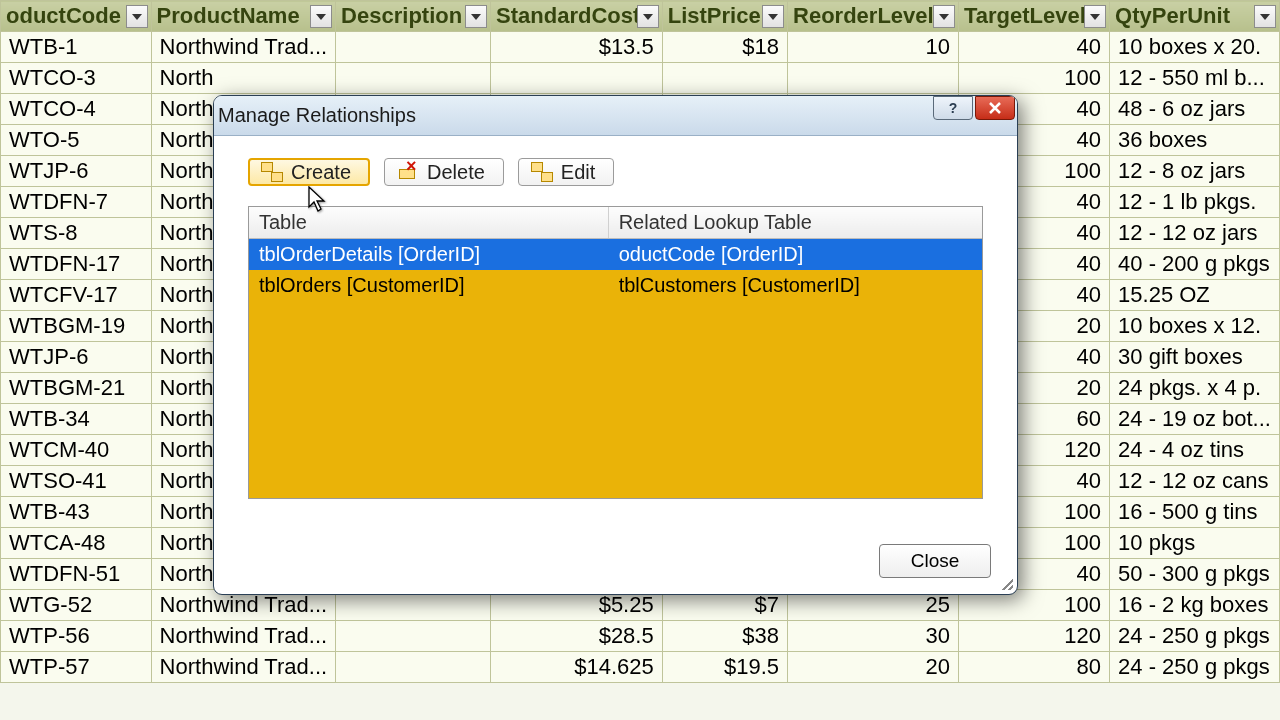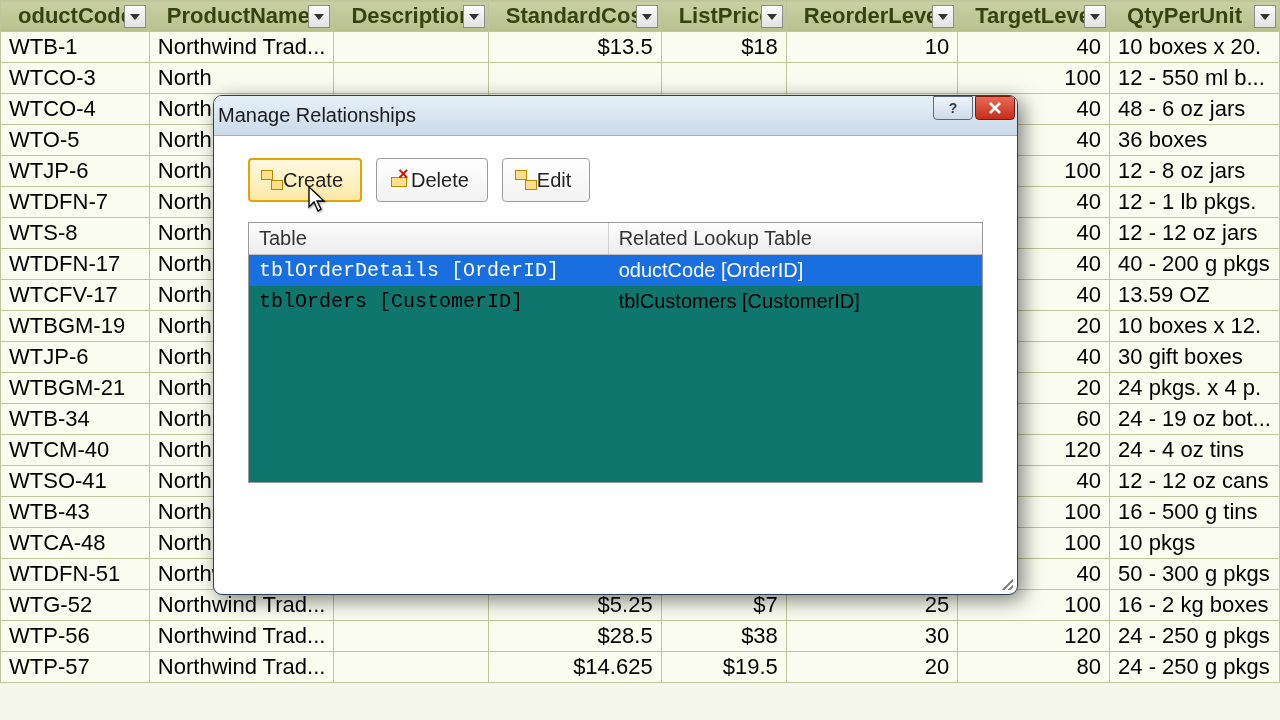--- a/index.html
+++ b/index.html
@@ -20,7 +20,7 @@
     color: #35440f;
     font-weight: bold;
     text-align: left;
-    padding-left: 17px;
+    padding-left: 5px;
     position: relative;
   }
   .sheet td { background: #fafcef; }

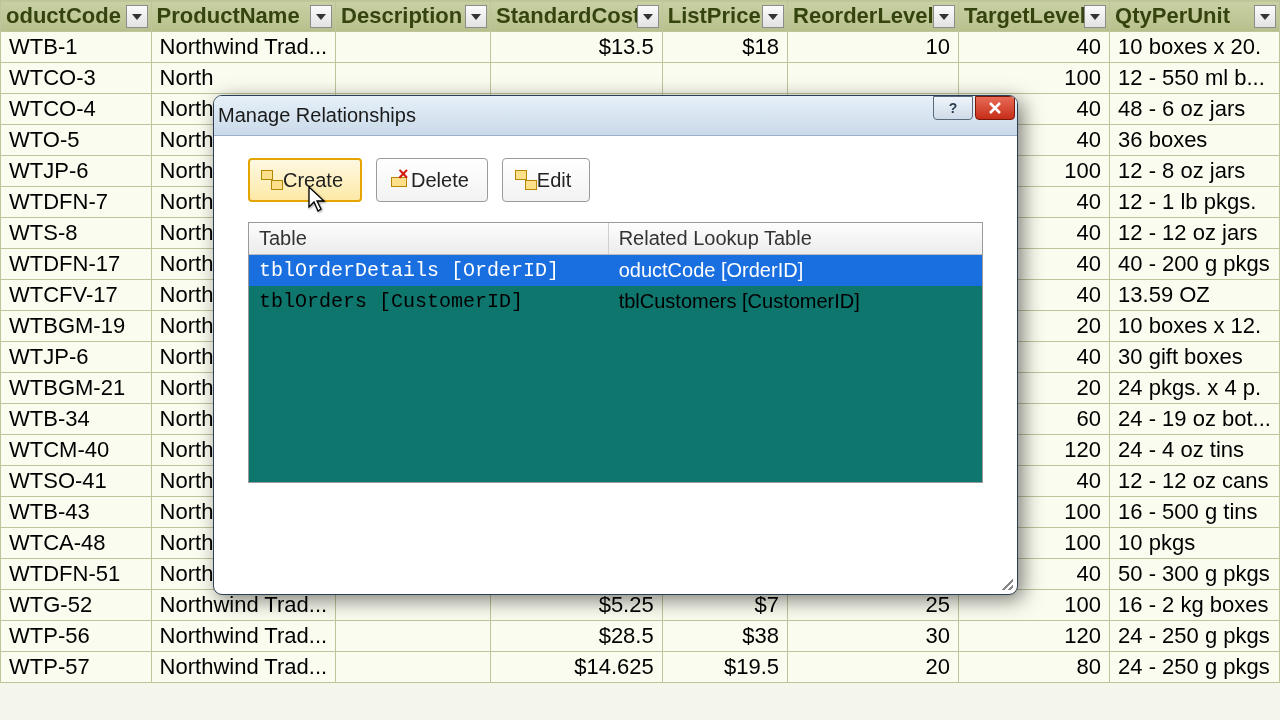--- a/index.html
+++ b/index.html
@@ -76,8 +76,8 @@
   .dlgbody { padding: 22px 34px 0 34px; position:relative; height: calc(100% - 40px); }
   .toolbar { display:flex; gap:14px; margin-bottom:20px; }
   .btn {
-    height: 44px; padding: 0 18px 0 12px;
-    display:flex; align-items:center; 
+    height: 28px; padding: 0 18px 0 12px;
+    display:flex; align-items:center; gap:8px;
     background: linear-gradient(#ffffff,#f2f2f2);
     border: 1px solid #9b9b9b; border-radius:4px;
     font-size: 20px; color:#222;

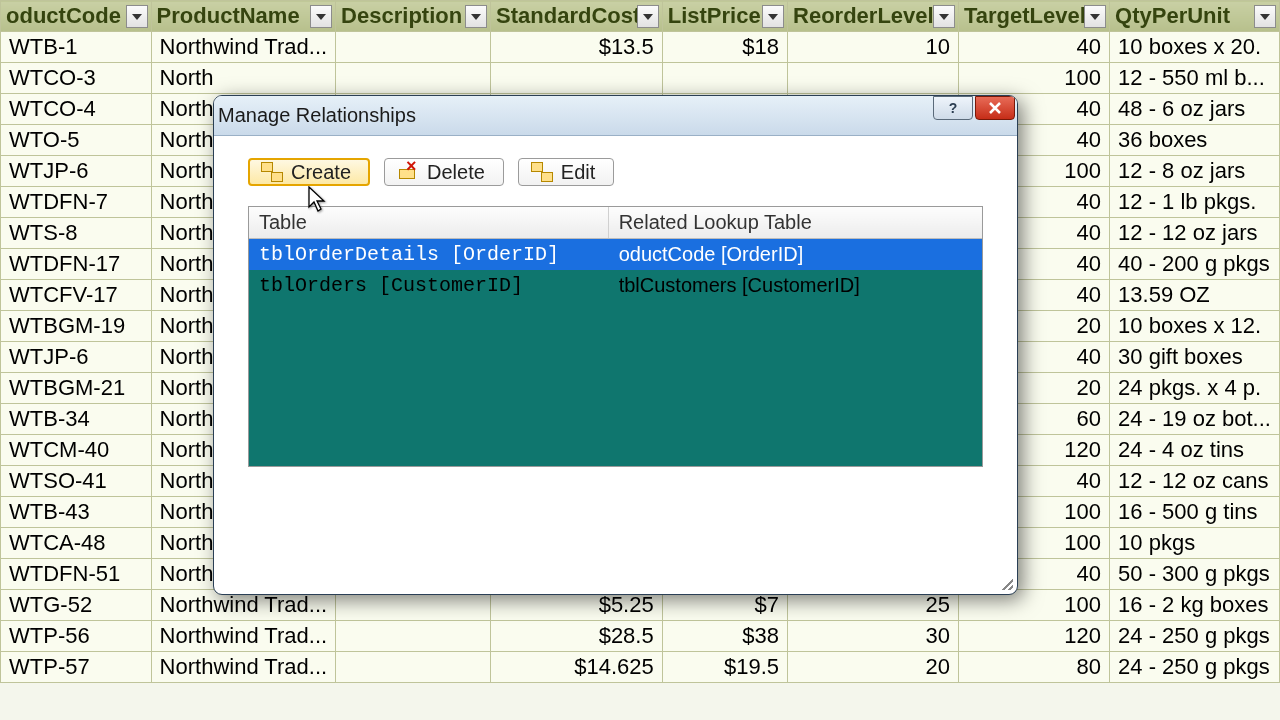--- a/index.html
+++ b/index.html
@@ -98,7 +98,7 @@
   }
 
   .rel-table {
-    border: 1px solid #9a9a9a; height: 261px; width: 100%; background:#0f766e;
+    border: 1px solid #9a9a9a; height: 293px; width: 100%; background:#eab308;
   }
   .rel-table table { width:100%; border-collapse: collapse; font-size: 20px; }
   .rel-table th {

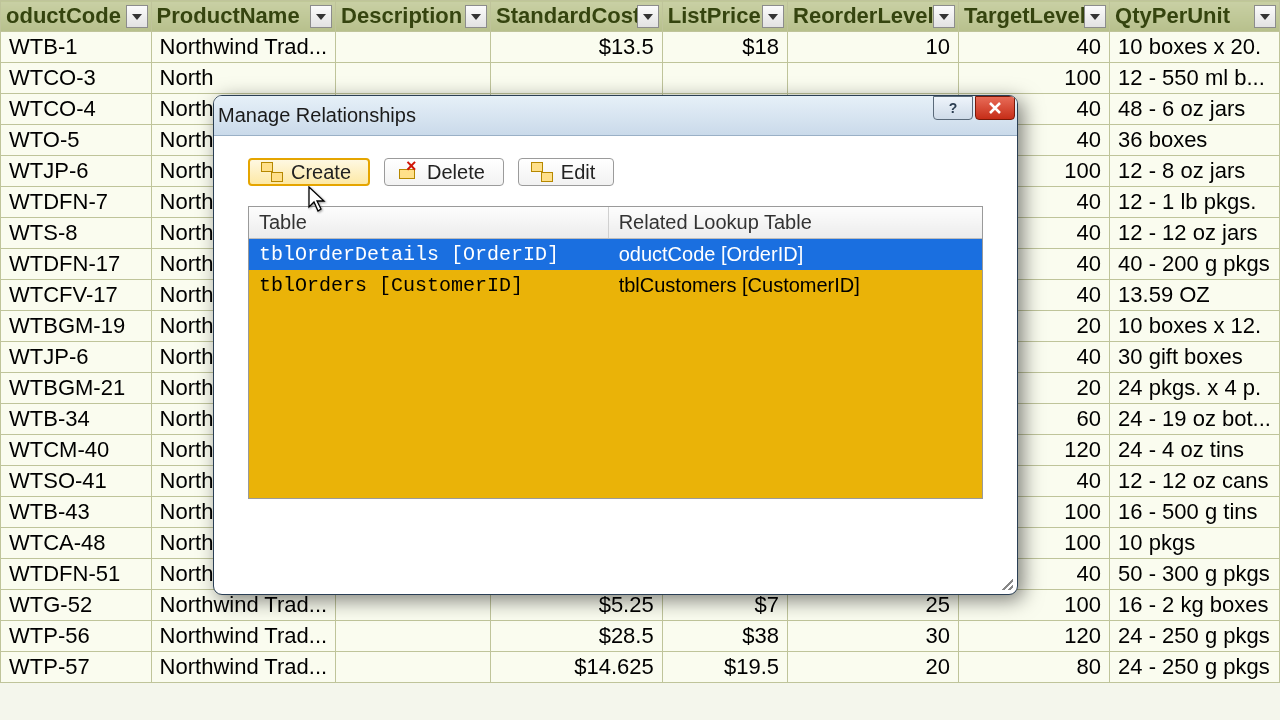--- a/index.html
+++ b/index.html
@@ -109,7 +109,7 @@
   .rel-table th:first-child{width:49%; border-right:1px solid #d0d0d0;}
   .rel-table td { padding:4px 10px; height:31px; }
   .rel-row.sel td { background:#1a6fe0; color:#fff; }
-  .rel-row td:first-child{border-right:1px solid transparent;font-family:Liberation Mono, monospace;}
+  .rel-row td:first-child{border-right:1px solid transparent;}
 
   .closebtn {
     position:absolute; right:26px; bottom:16px;

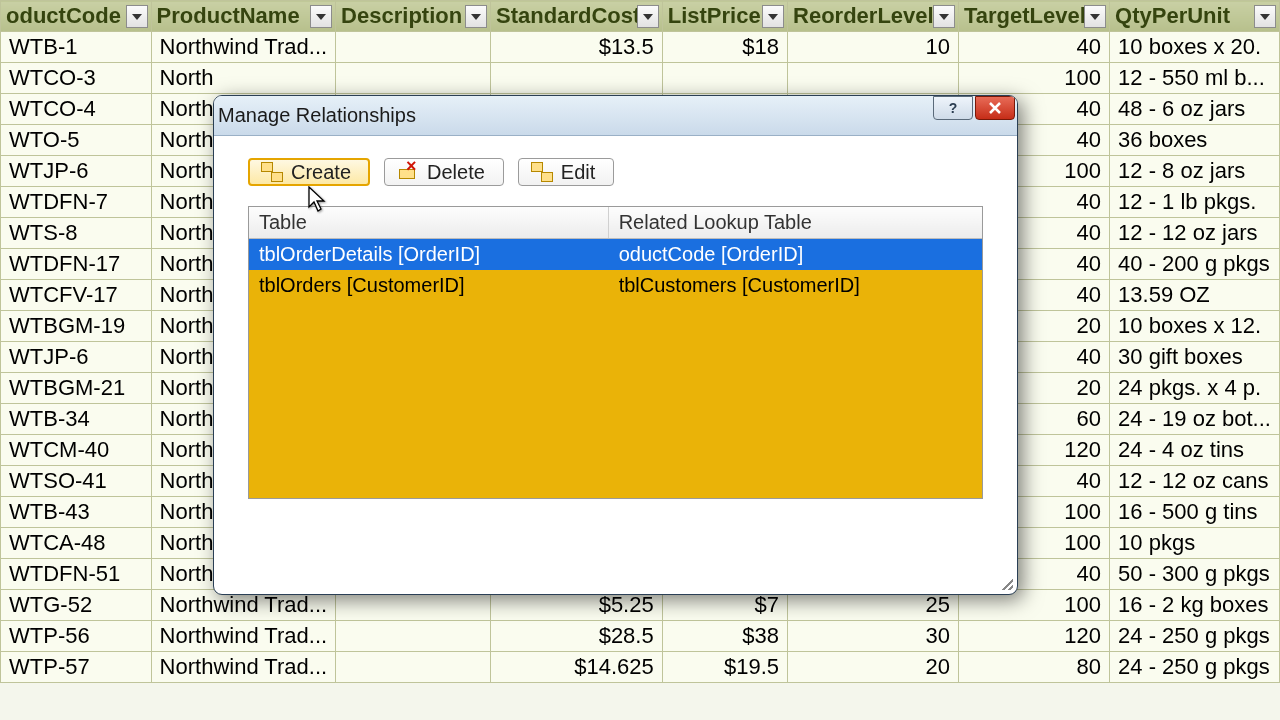--- a/index.html
+++ b/index.html
@@ -233,7 +233,7 @@
         <td class="num"></td>
         <td class="num"></td>
         <td class="num">40</td>
-        <td>13.59 OZ</td>
+        <td>15.25 OZ</td>
       </tr>
       <tr>
         <td>WTBGM-19</td>

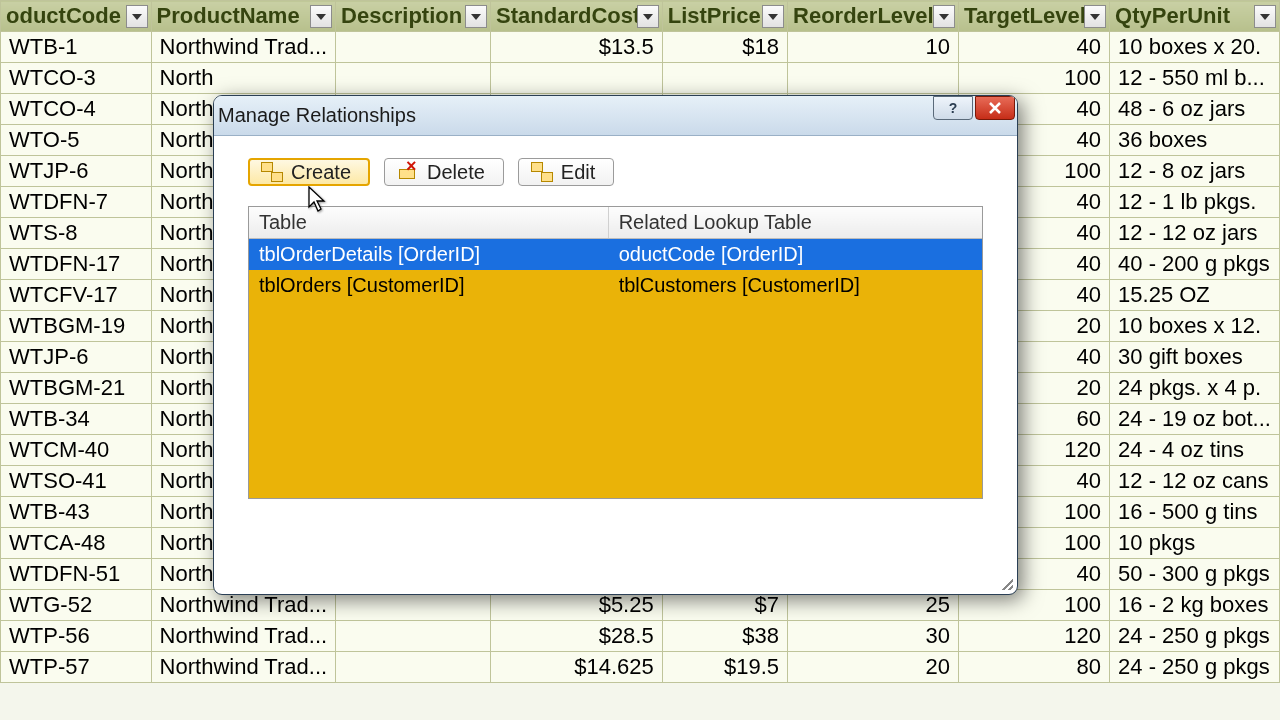--- a/index.html
+++ b/index.html
@@ -407,6 +407,7 @@
       </table>
     </div>
 
+    <button class="closebtn">Close</button>
     <div class="resize"></div>
   </div>
 </div>

